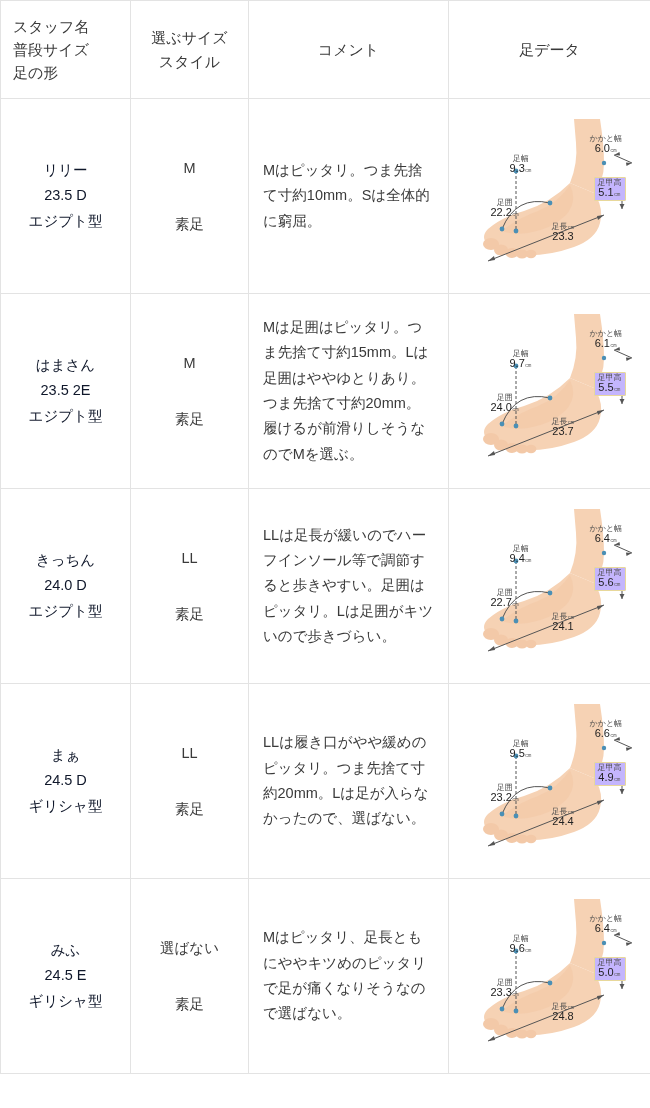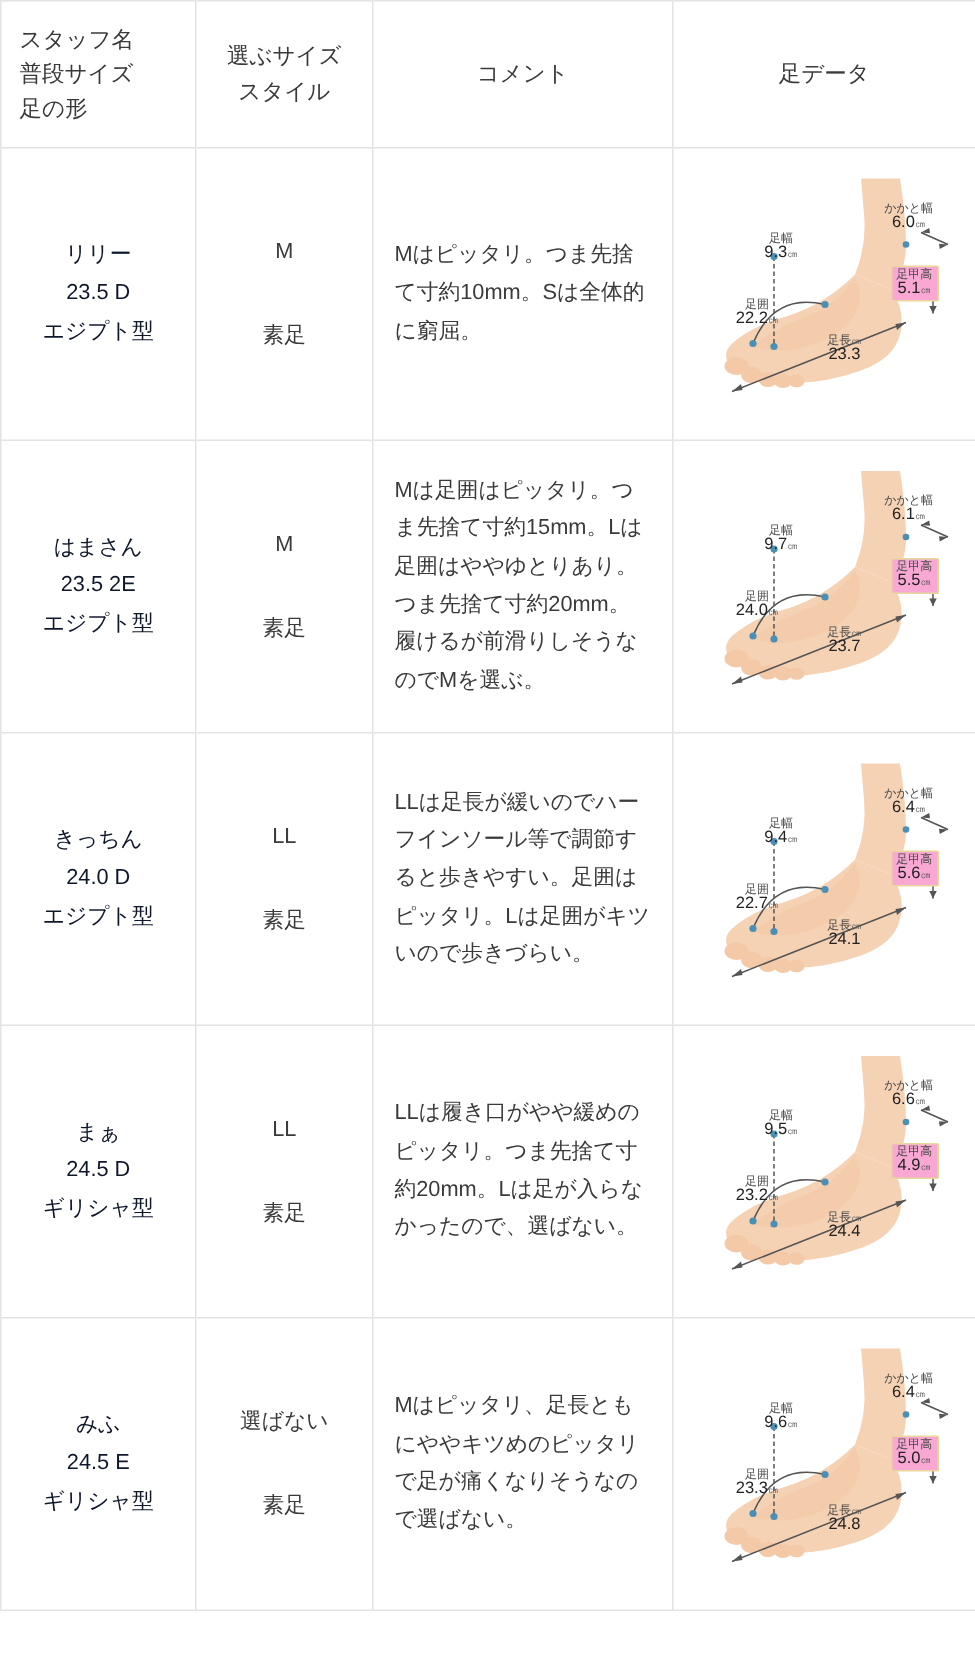--- a/index.html
+++ b/index.html
@@ -96,7 +96,7 @@
     color: #555;
   }
   .lbl.boxed {
-    background: #f9a8d4;
+    background: #c4b5fd;
     border: 1px solid #e8d89a;
     padding: 1px 3px;
     border-radius: 1px;

